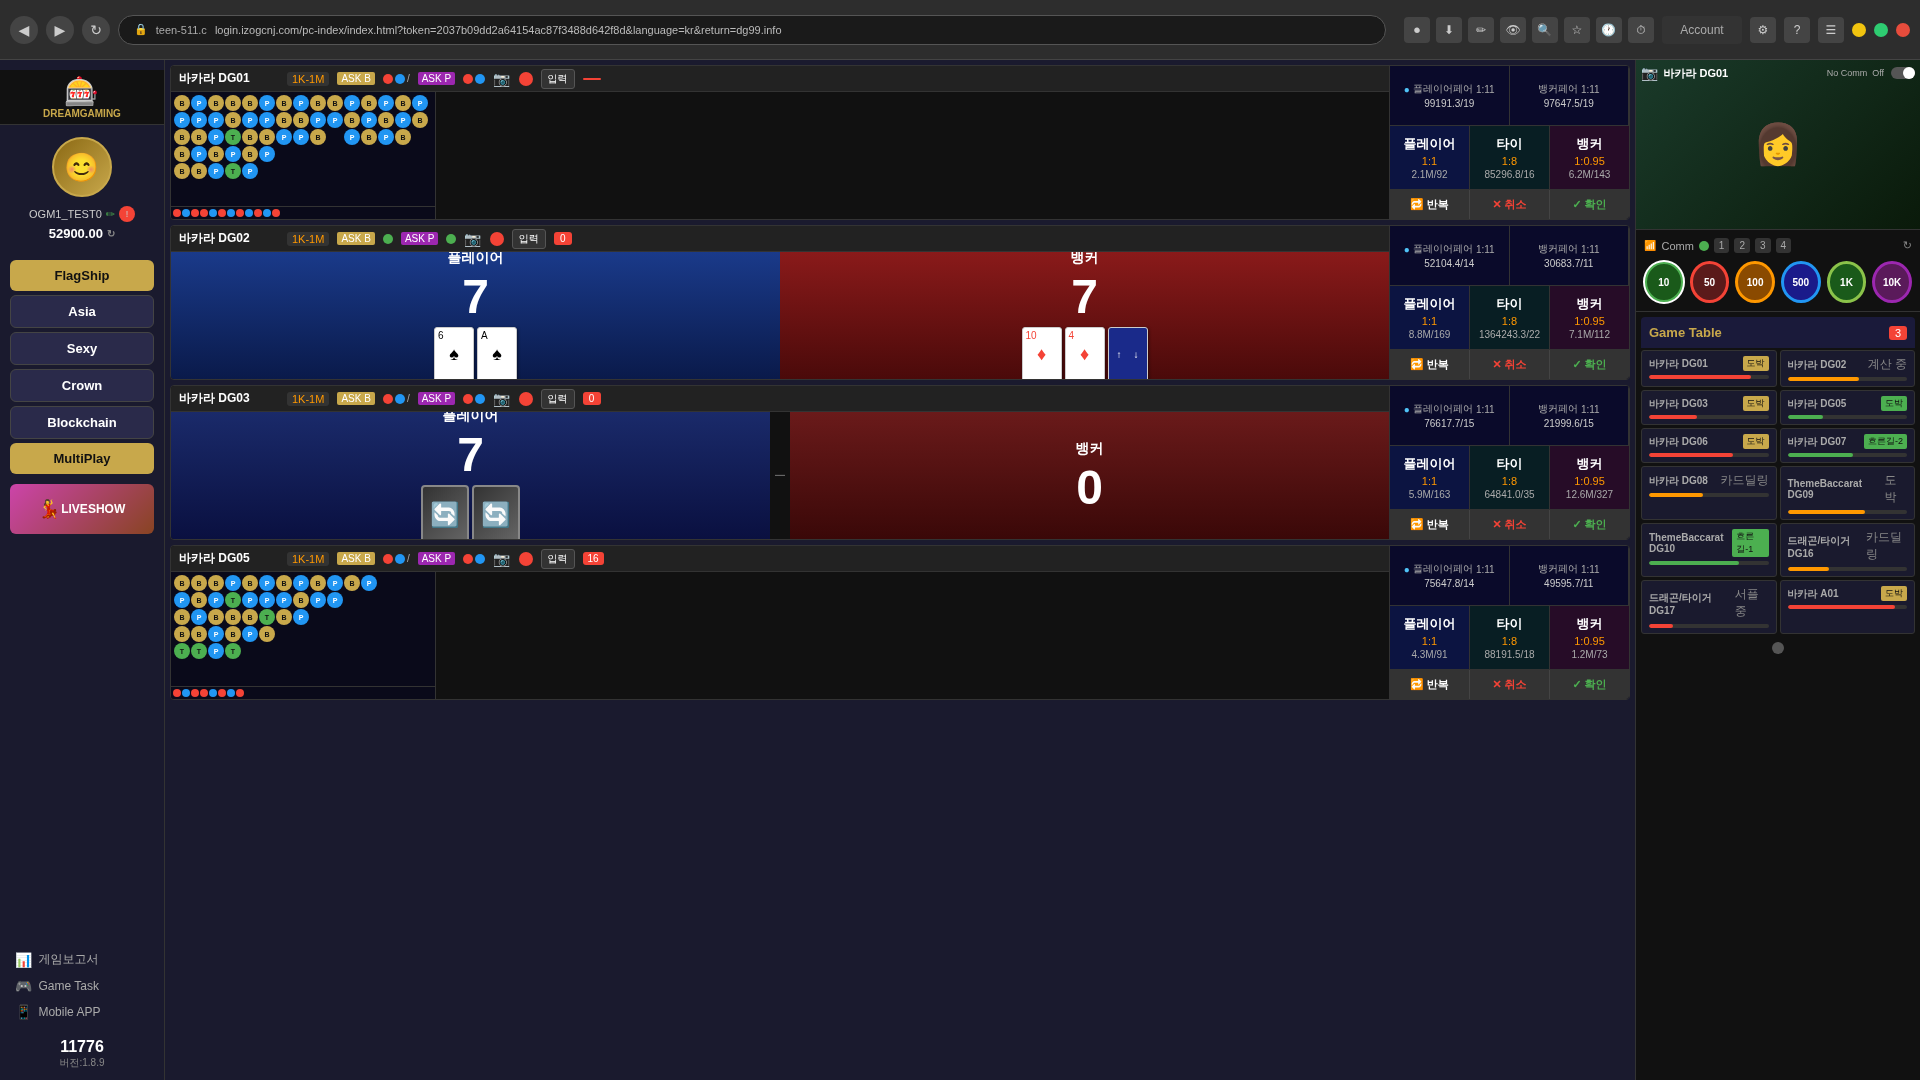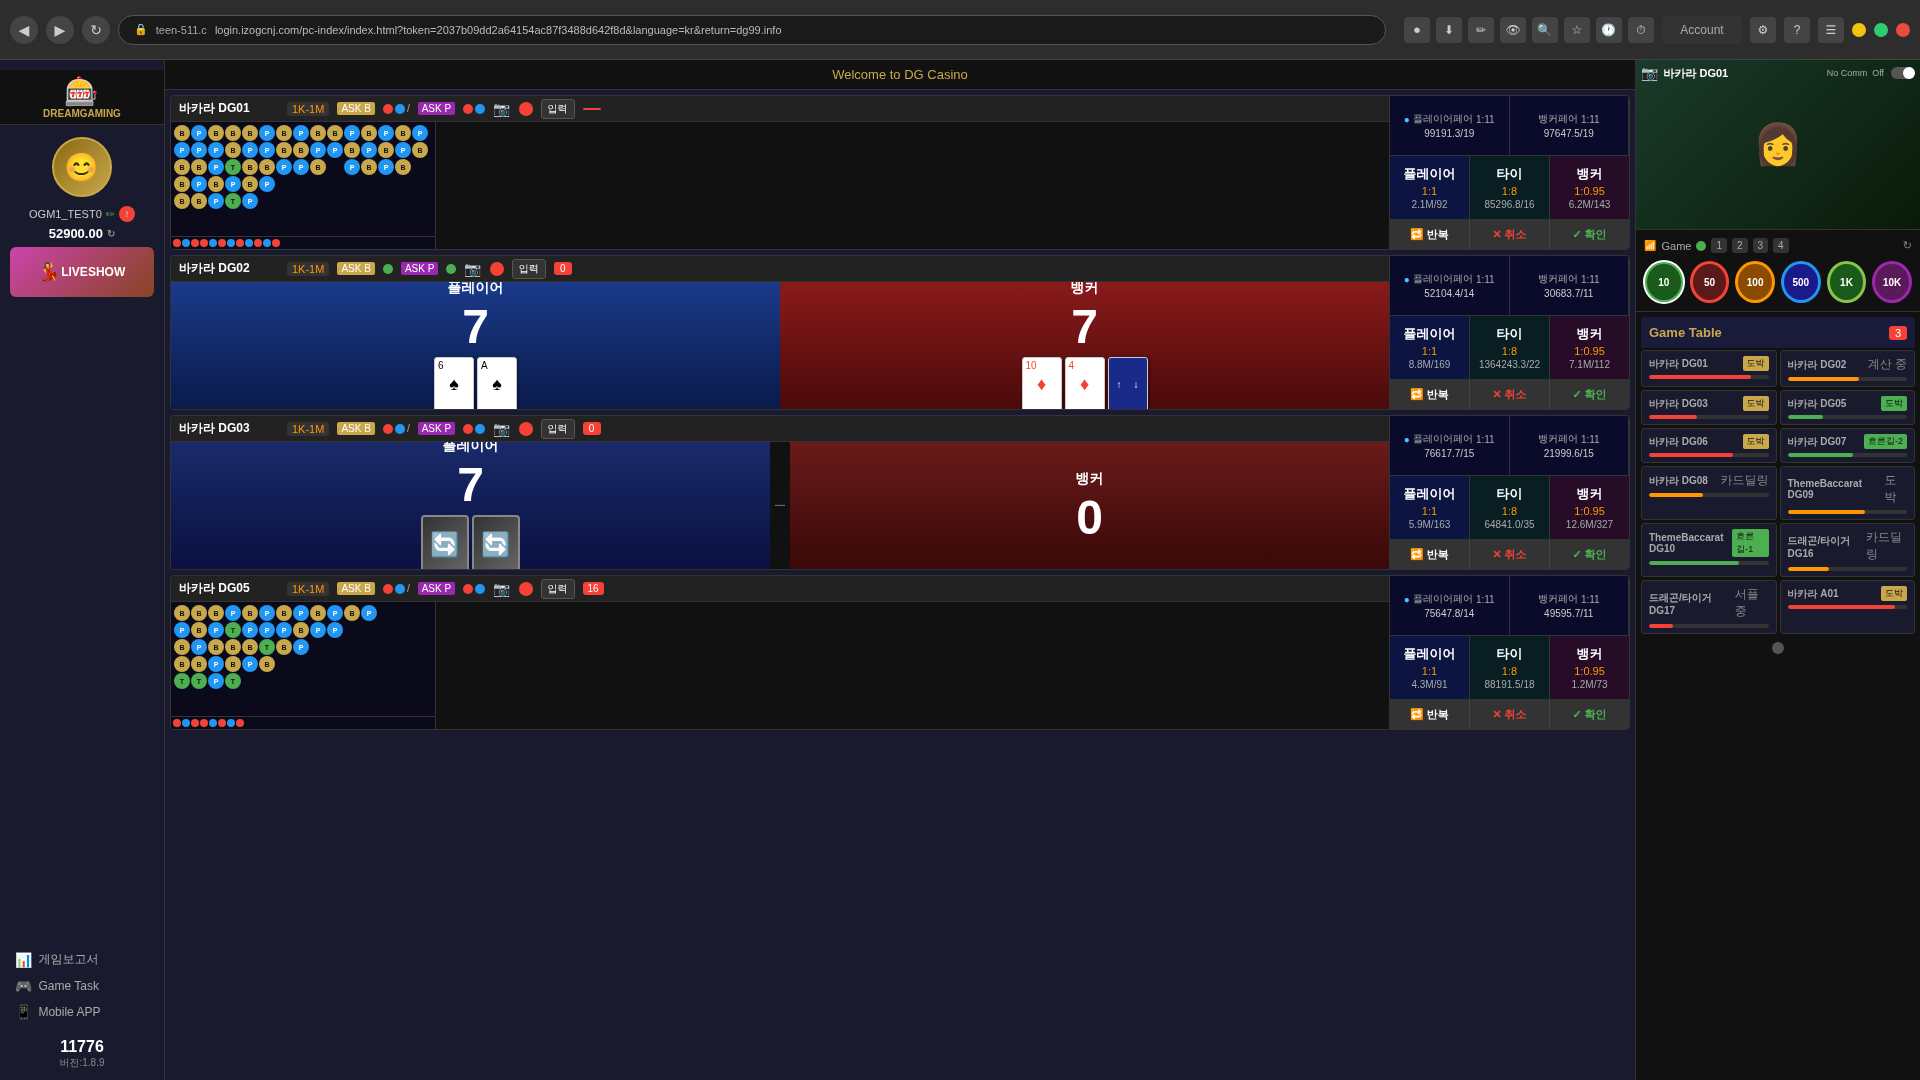--- a/index.html
+++ b/index.html
@@ -718,9 +718,6 @@
   </div>
 
   <div class="center-area">
-    <div class="welcome-bar">
-      <span>Welcome to DG Casino</span>
-    </div>
 
     <div class="games-grid">
 

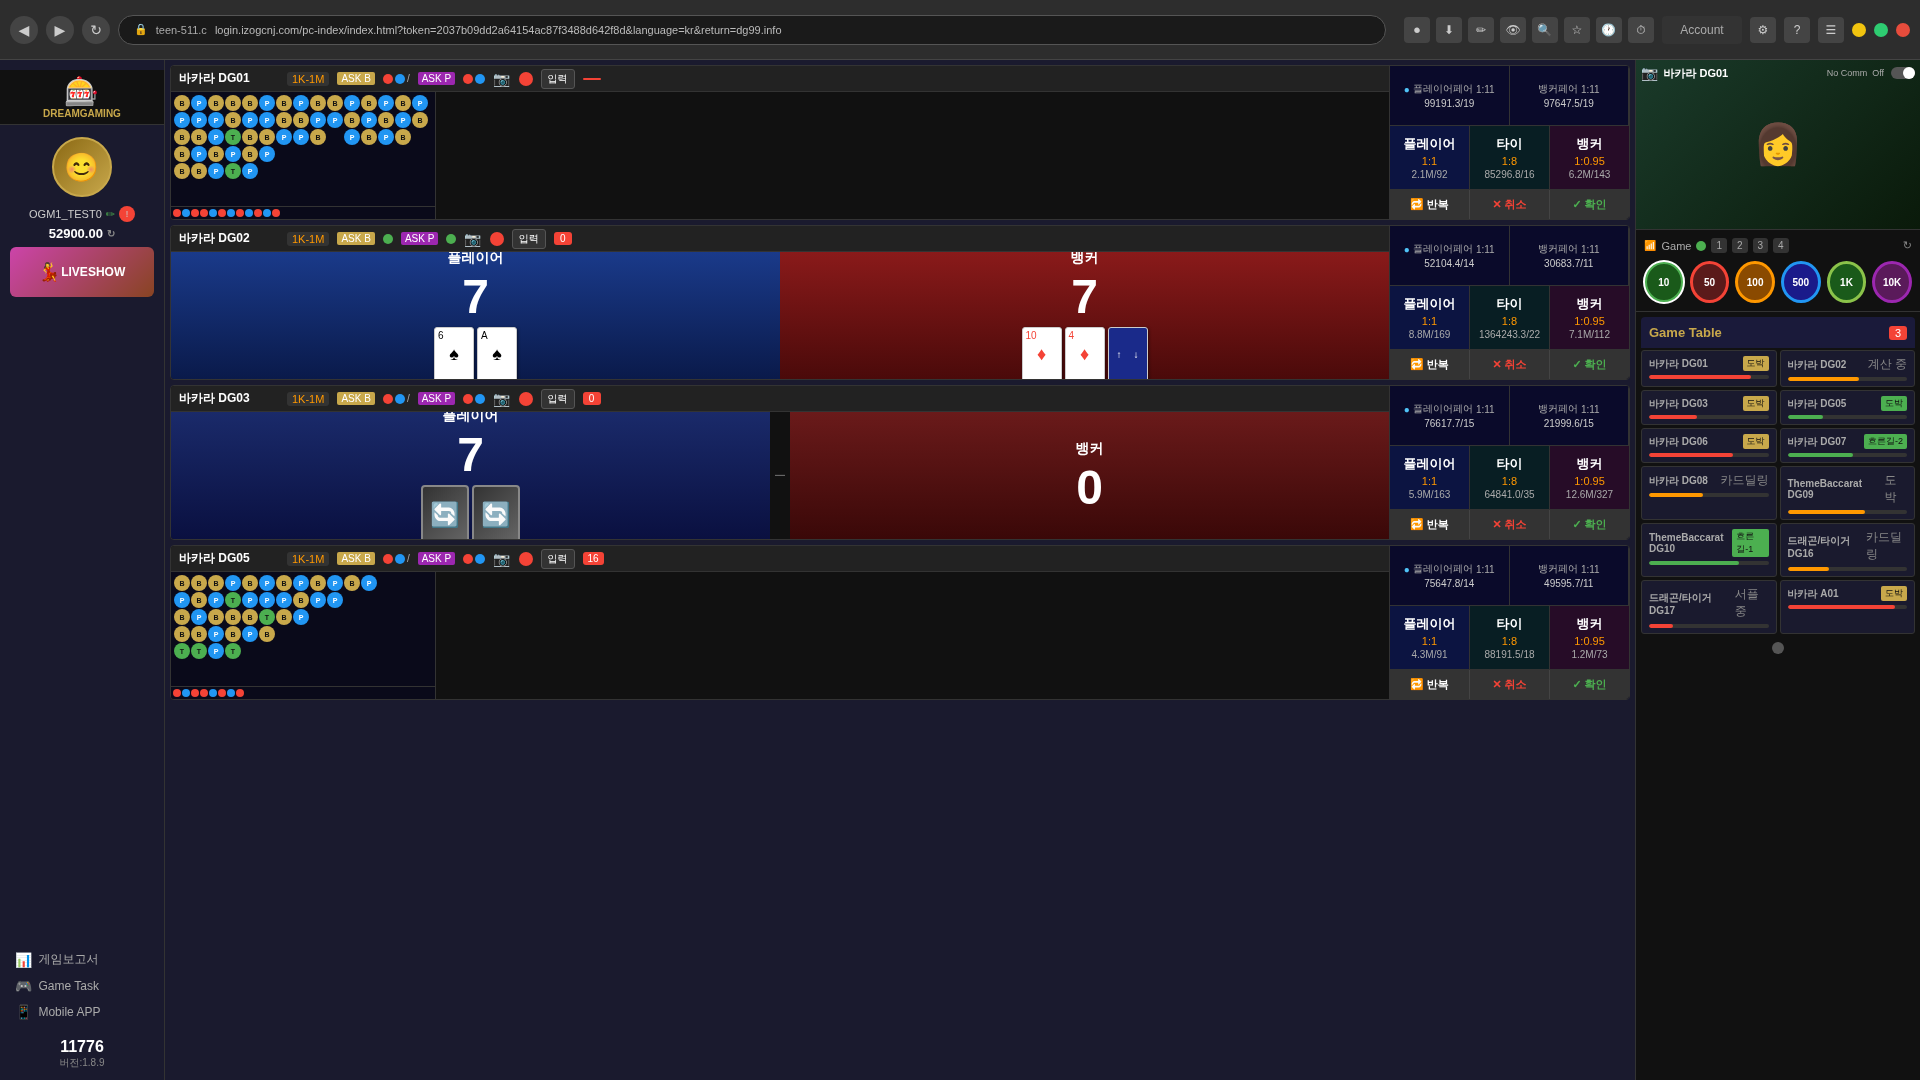--- a/index.html
+++ b/index.html
@@ -1265,7 +1265,7 @@
     <div class="chips-area">
       <div class="line-selector">
         <span style="color:#4CAF50;font-size:10px;">📶</span>
-        <span>Game</span>
+        <span>Comm</span>
         <div class="line-dot" style="background:#4CAF50;"></div>
         <span class="line-num inactive">1</span>
         <span class="line-num inactive">2</span>

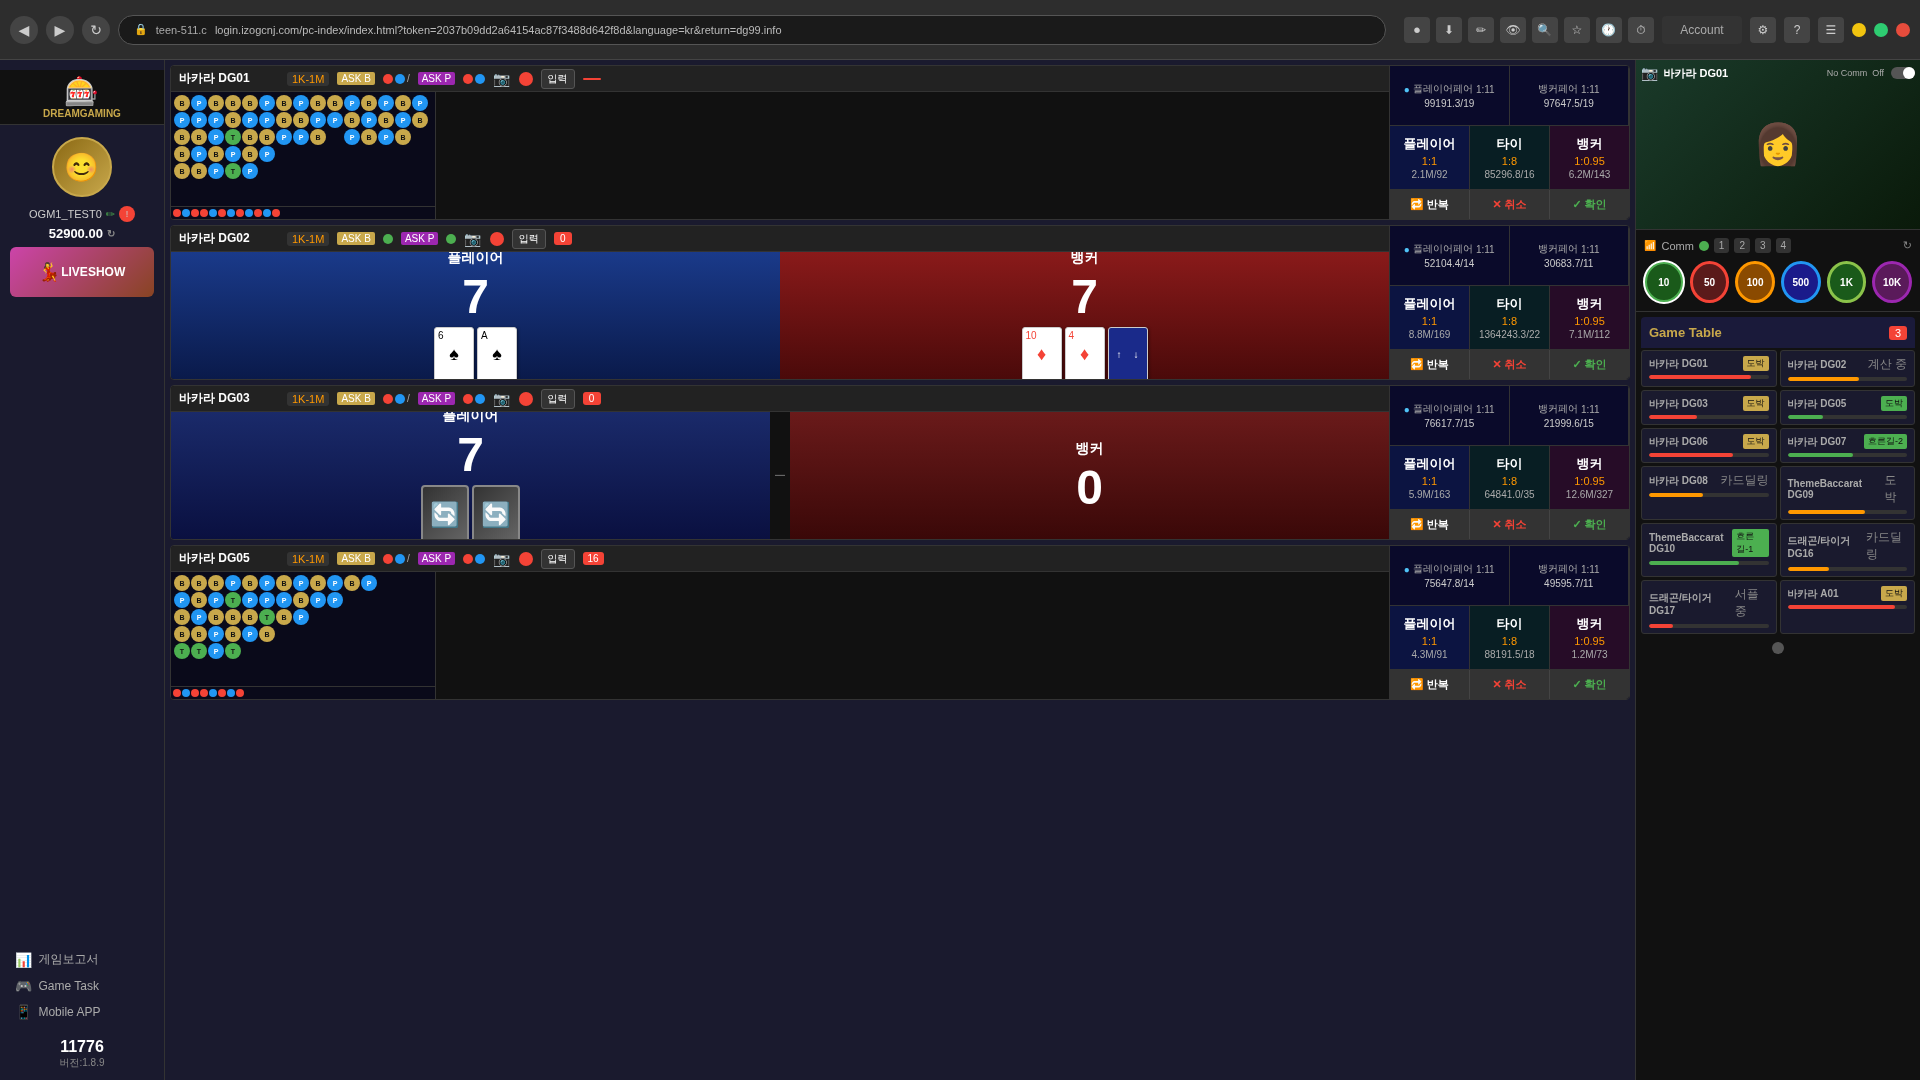--- a/index.html
+++ b/index.html
@@ -693,6 +693,14 @@
       <span class="refresh-icon">↻</span>
     </div>
 
+    <div class="nav-menu">
+      <div class="nav-item flagship">FlagShip</div>
+      <div class="nav-item asia">Asia</div>
+      <div class="nav-item sexy">Sexy</div>
+      <div class="nav-item crown">Crown</div>
+      <div class="nav-item blockchain">Blockchain</div>
+      <div class="nav-item multiplay">MultiPlay</div>
+    </div>
 
     <div class="live-show-banner">
       <span style="font-size:18px;">💃</span>

